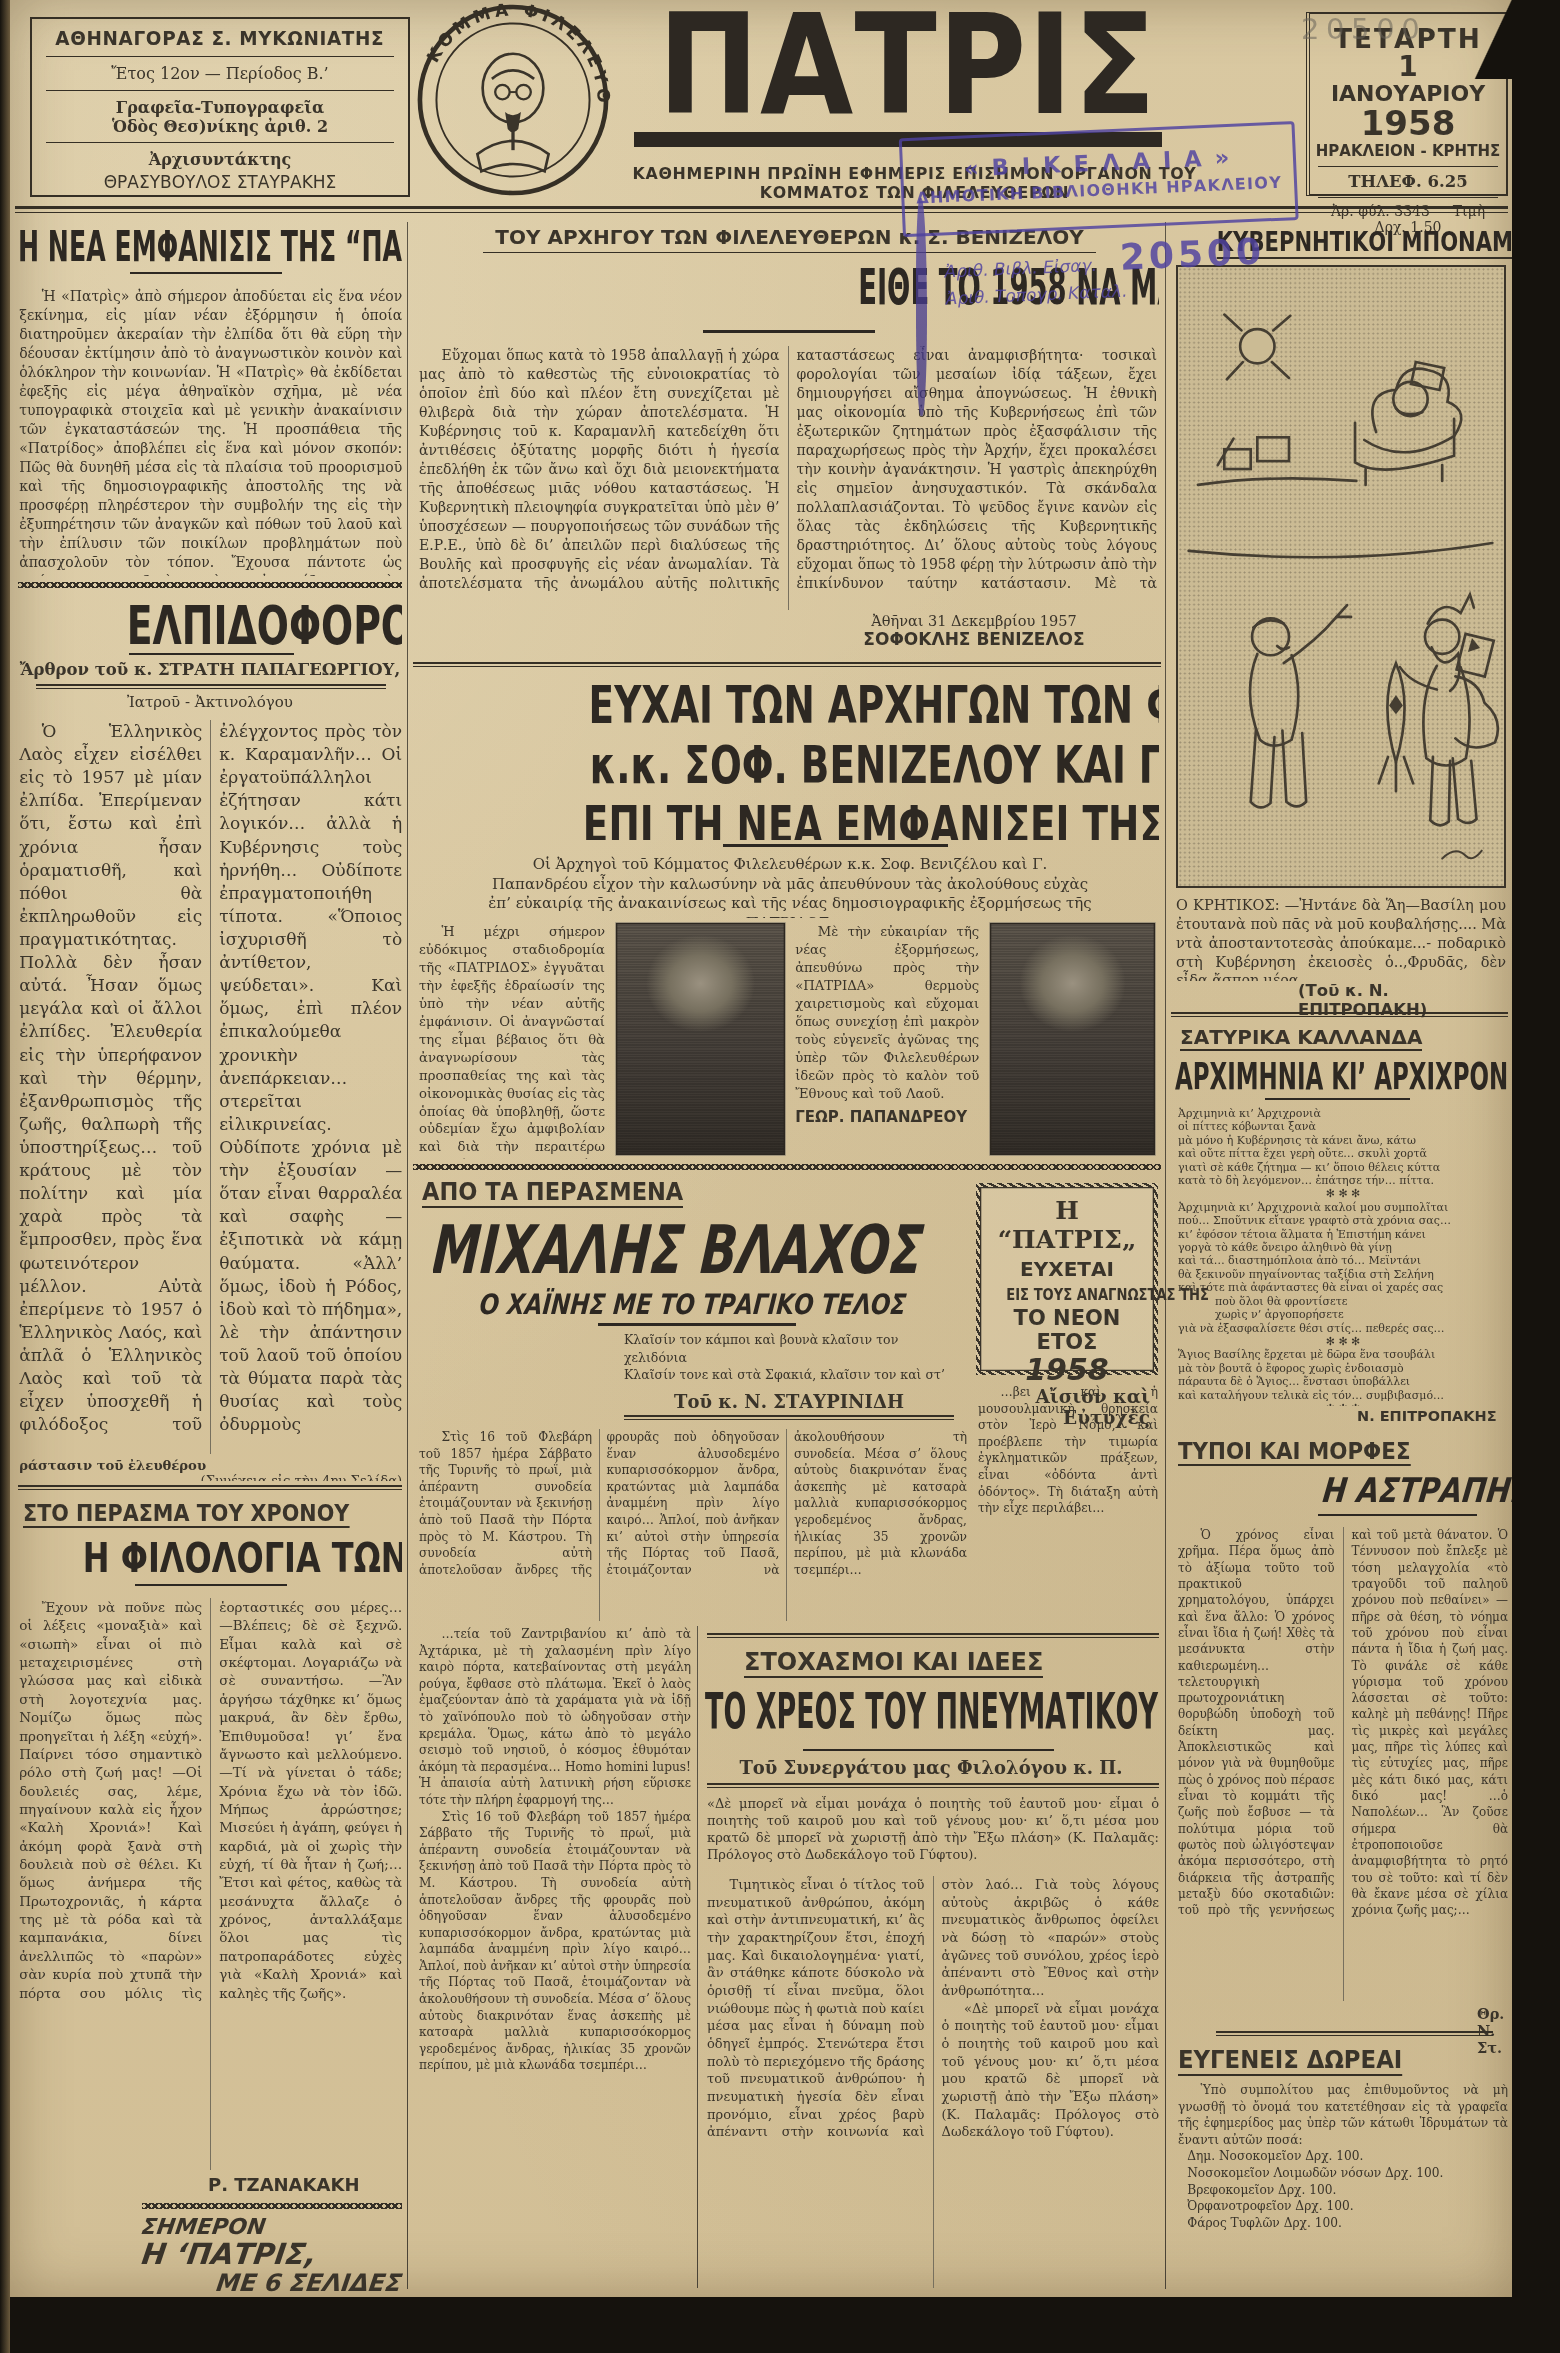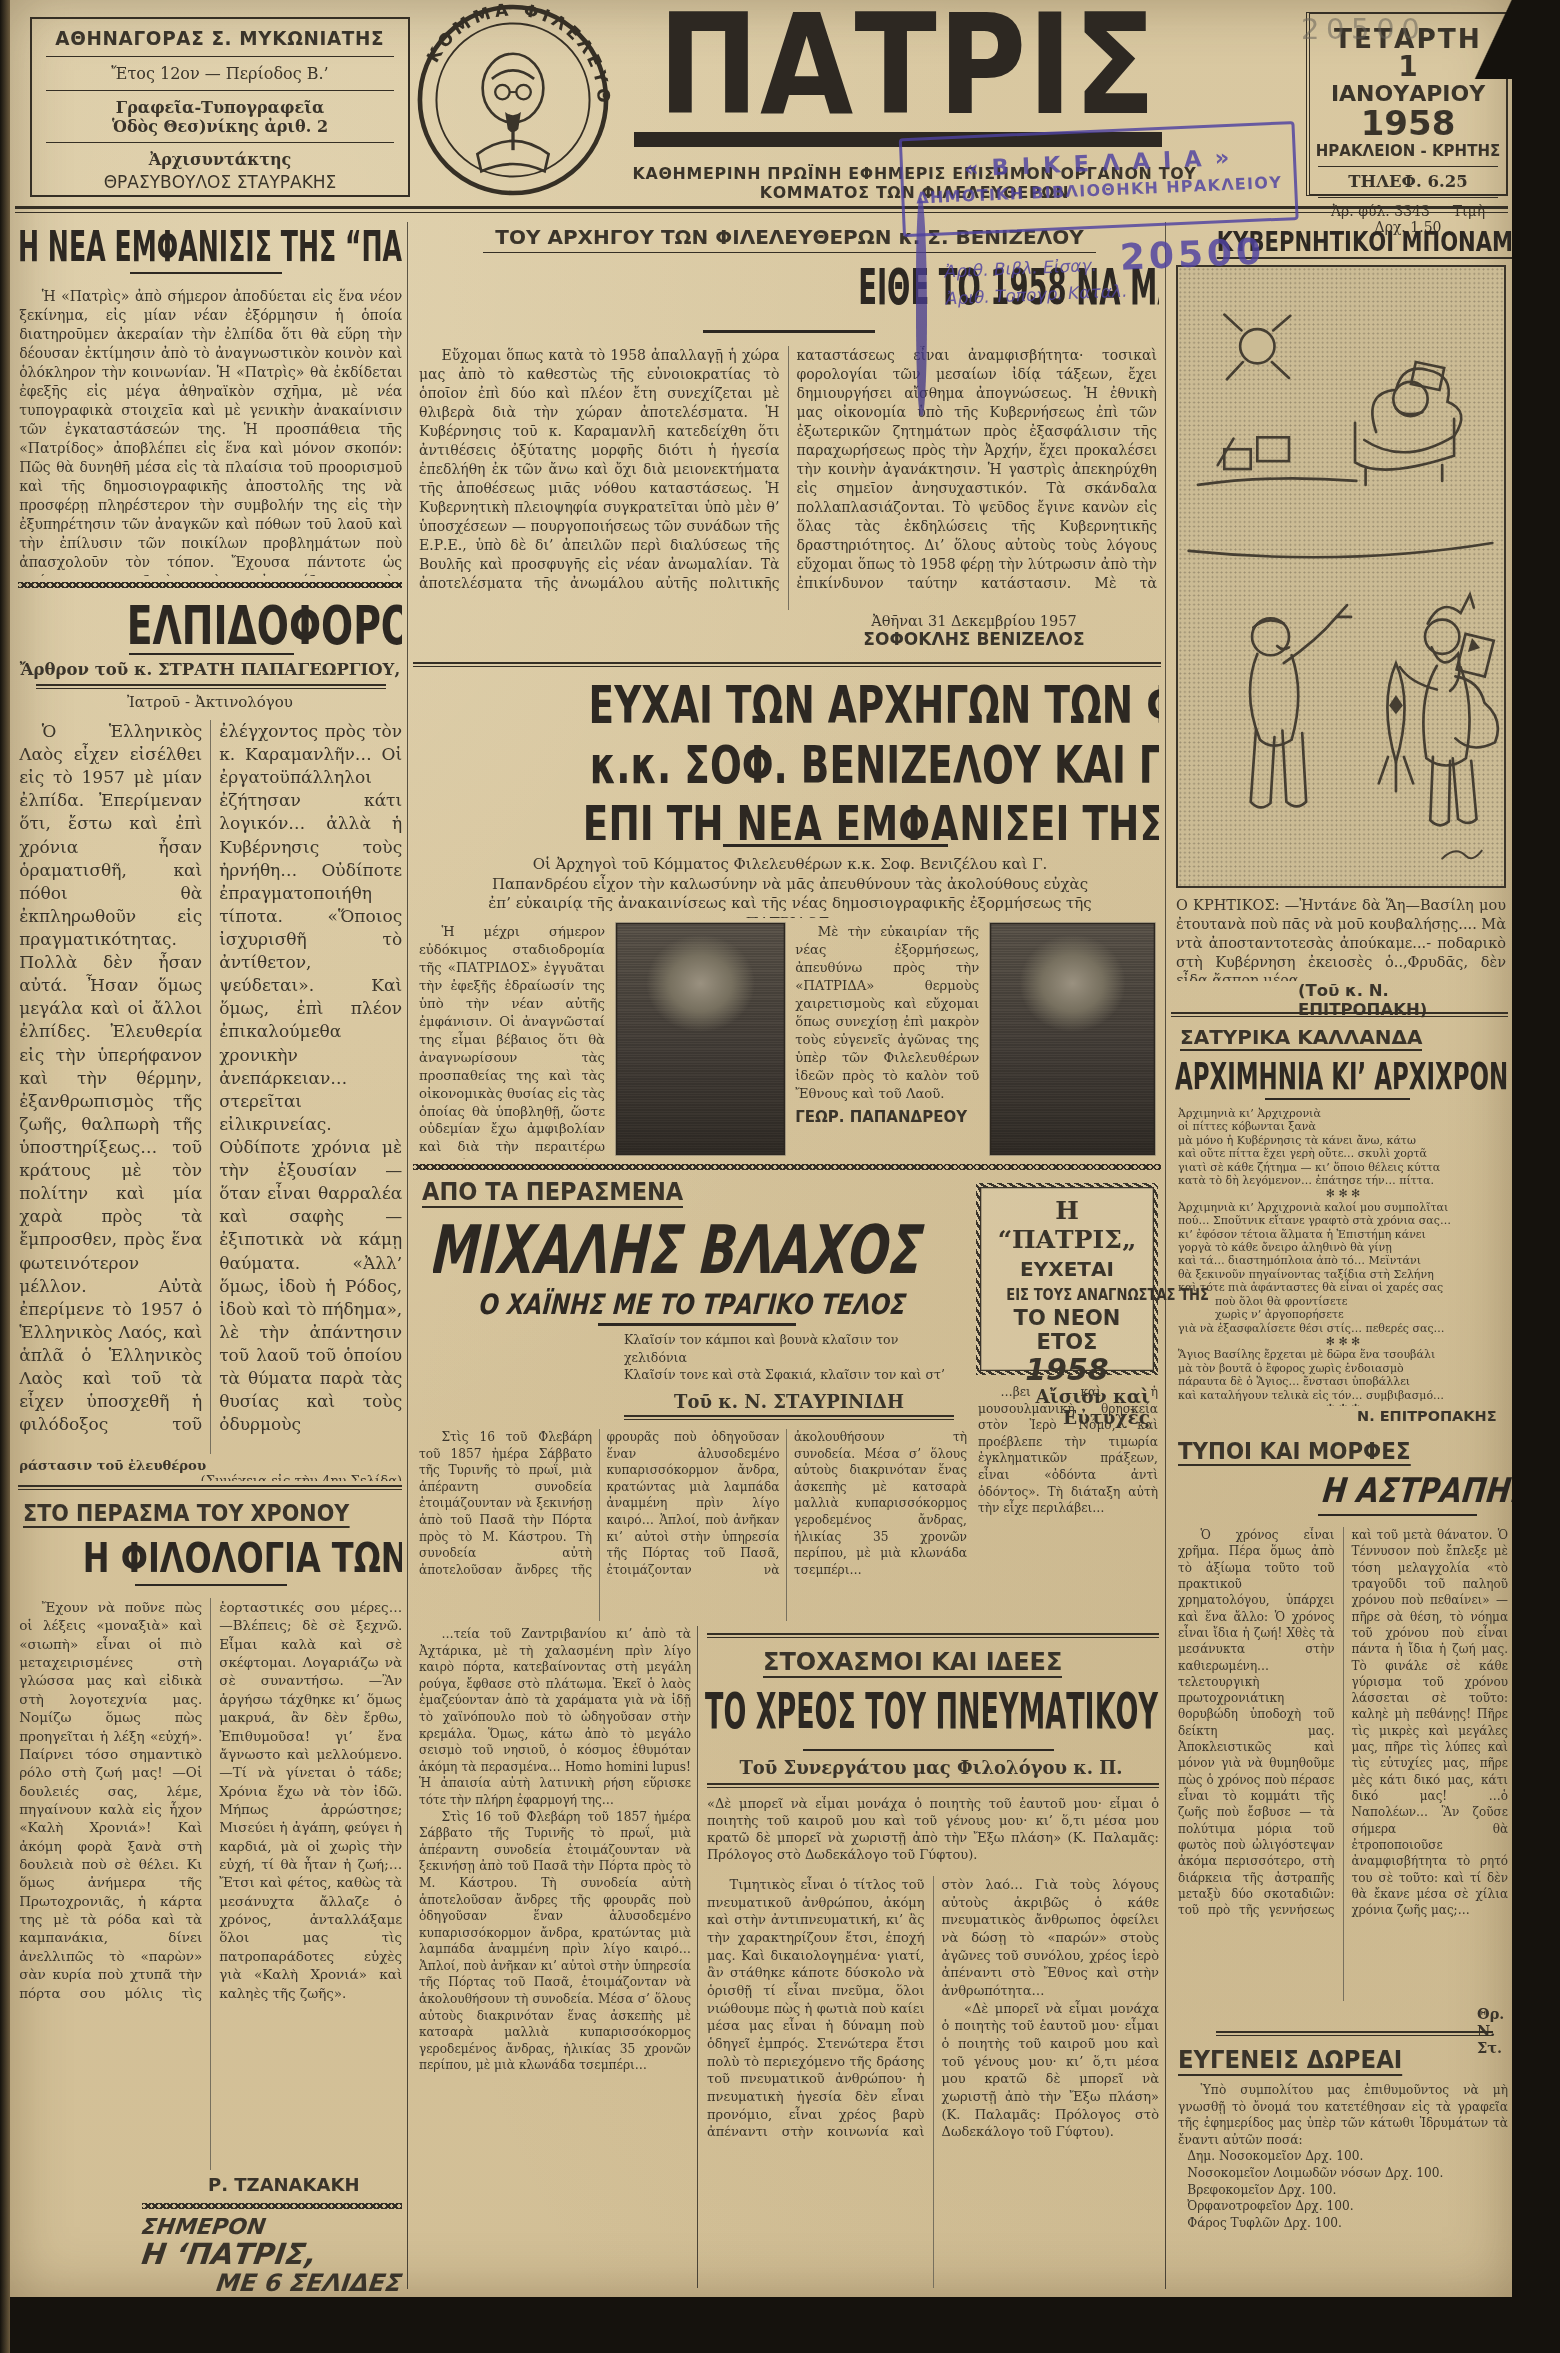--- a/index.html
+++ b/index.html
@@ -251,7 +251,7 @@
   <div class="abs vsep" style="left:687px; top:1626px; height:662px;"></div>
 
   <div class="abs rule2" style="left:697px; top:1633px; width:452px;"></div>
-  <div class="abs kicker under" style="left:753px; top:1648px; font-size:24px;">ΣΤΟΧΑΣΜΟΙ ΚΑΙ ΙΔΕΕΣ</div>
+  <div class="abs kicker under" style="left:734px; top:1648px; font-size:24px;">ΣΤΟΧΑΣΜΟΙ ΚΑΙ ΙΔΕΕΣ</div>
   <div class="abs hide-x" style="left:695px; top:1683px; width:456px; height:63px;">
     <span class="sans b cx nowrap" style="font-size:49px; transform:scaleX(.55); color:#2d2822;">ΤΟ ΧΡΕΟΣ ΤΟΥ ΠΝΕΥΜΑΤΙΚΟΥ ΑΝΘΡΩΠΟΥ</span>
   </div>

